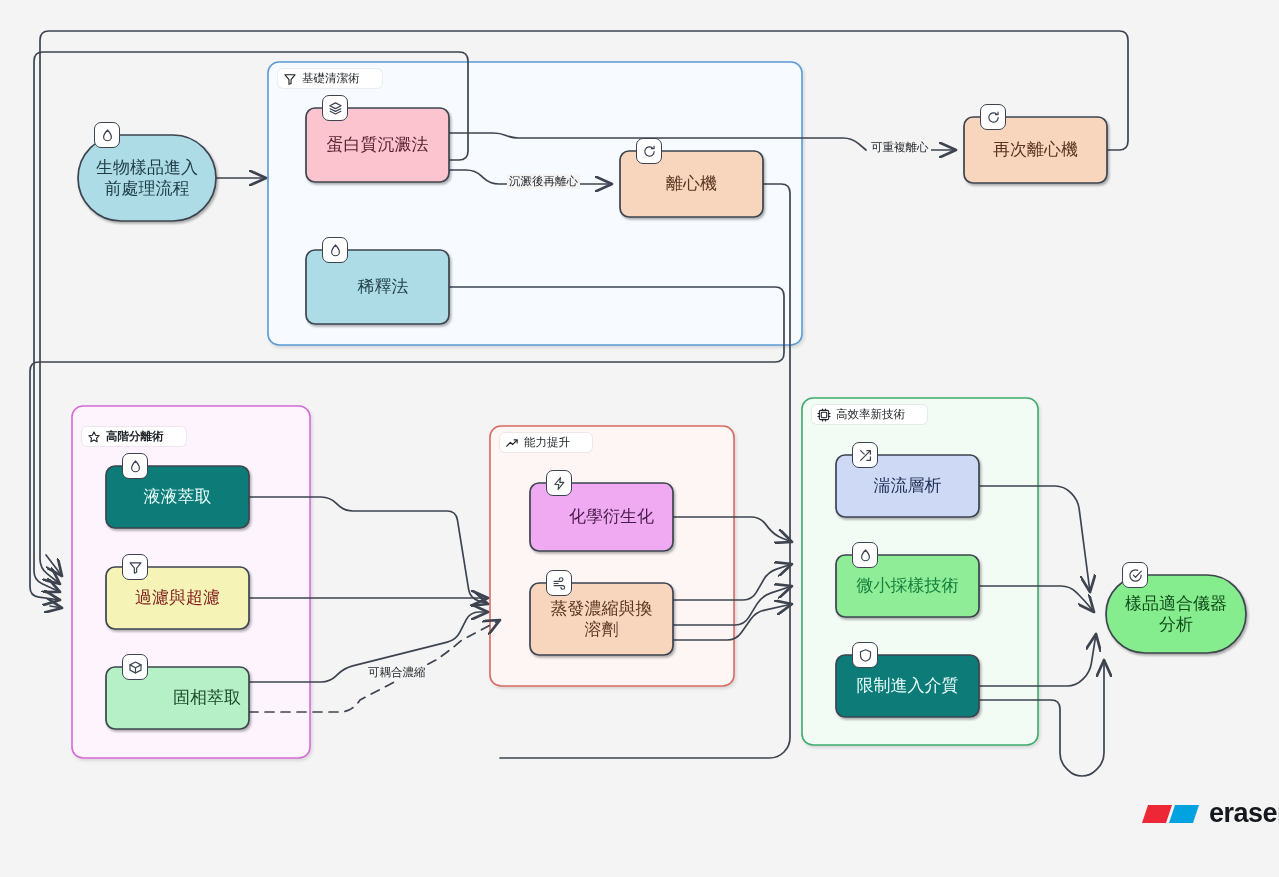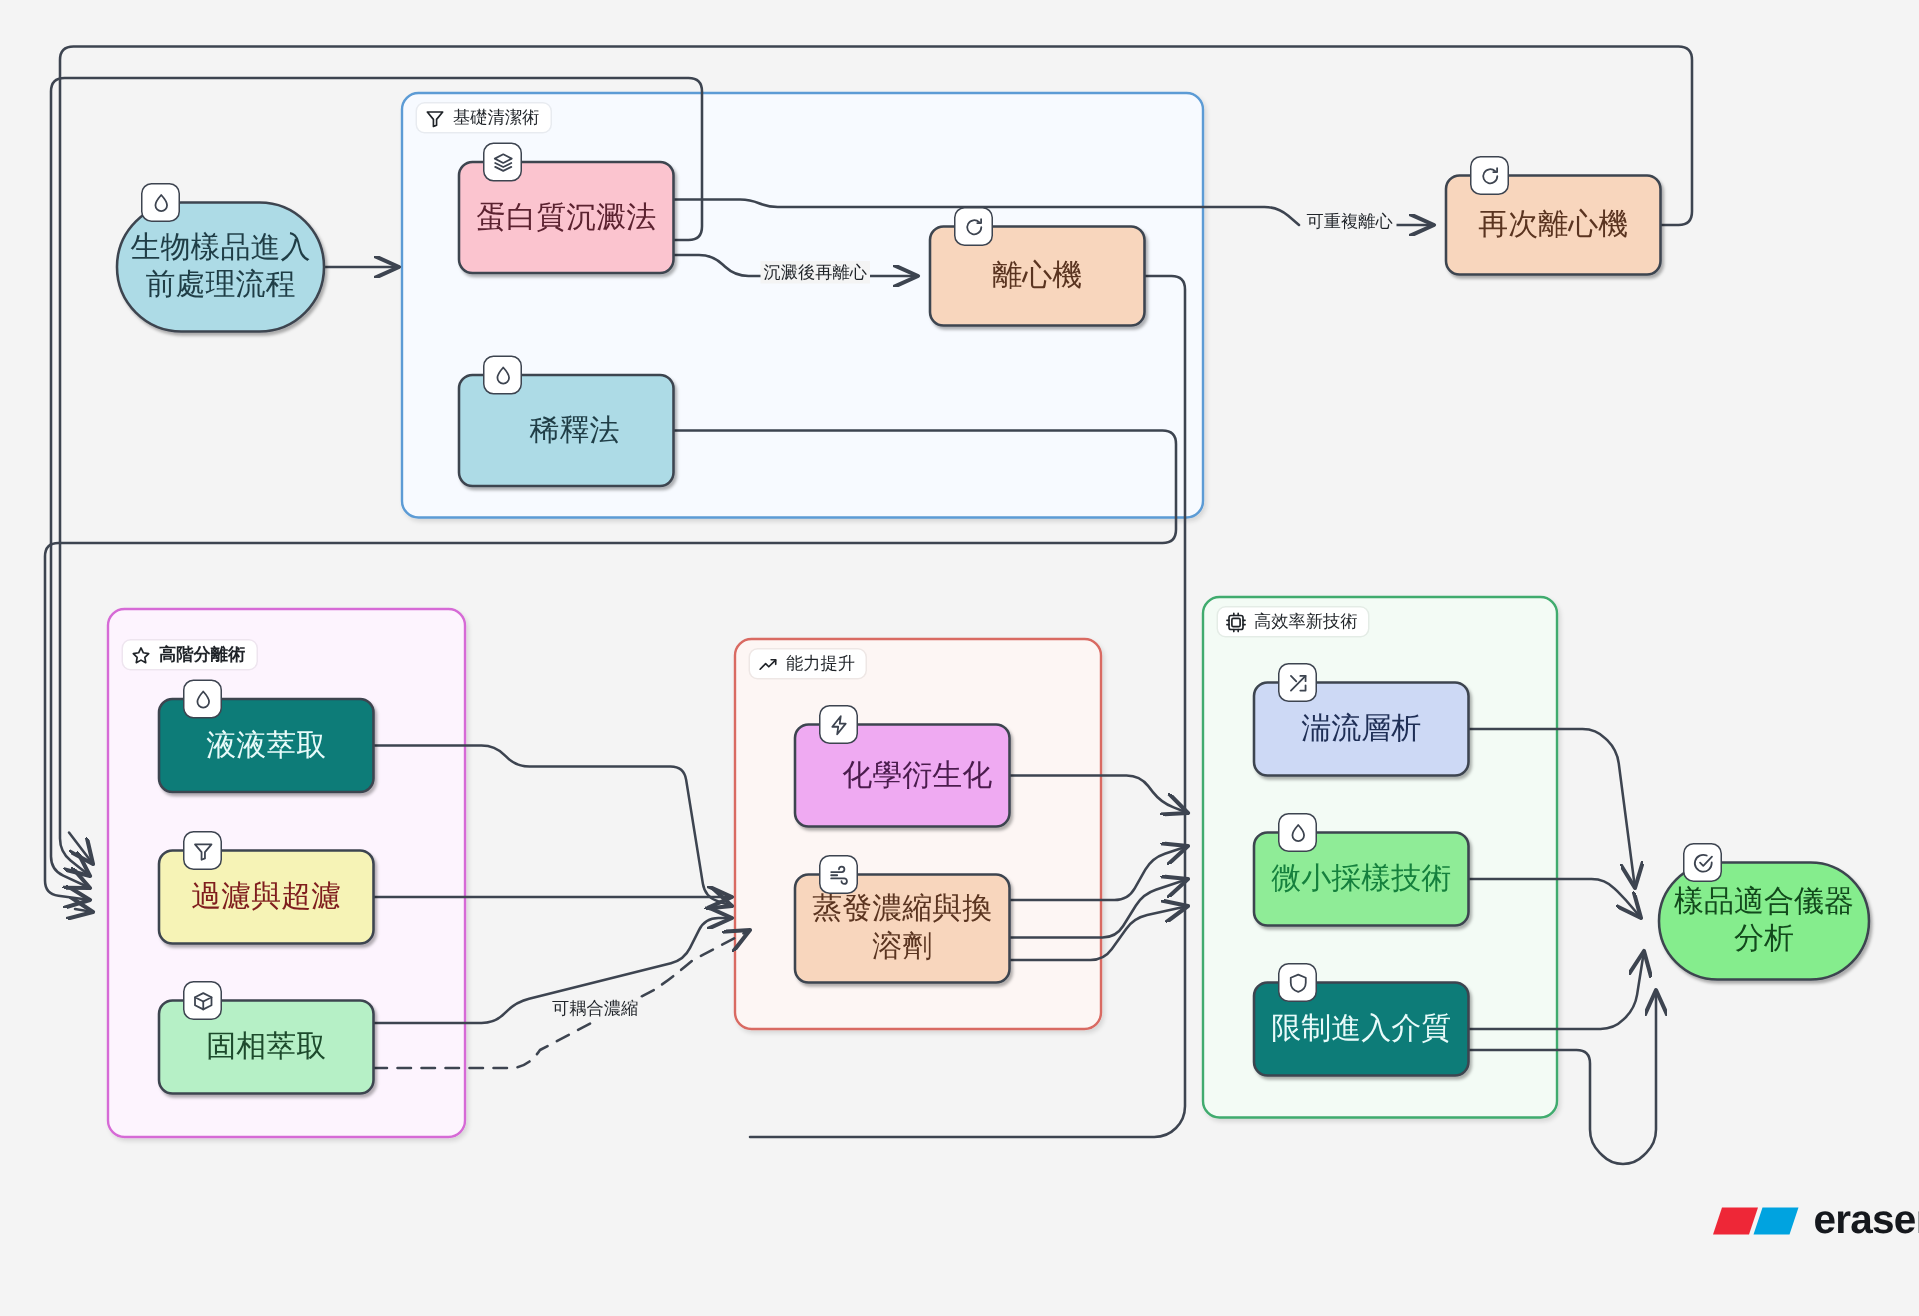--- a/index.html
+++ b/index.html
@@ -8,7 +8,7 @@
   #canvas{position:absolute;inset:0;width:1279px;height:877px;}
   .grp-label{
     position:absolute;display:flex;align-items:center;gap:5px;
-    background:#ffffff;border-radius:5px;padding:2px 7px 2px 5px;
+    background:#ffffff;border-radius:5px;padding:2px 22px 2px 5px;
     font-size:11.5px;color:#1f2328;white-space:nowrap;
     box-shadow:0 0 0 1px rgba(0,0,0,.06);
   }

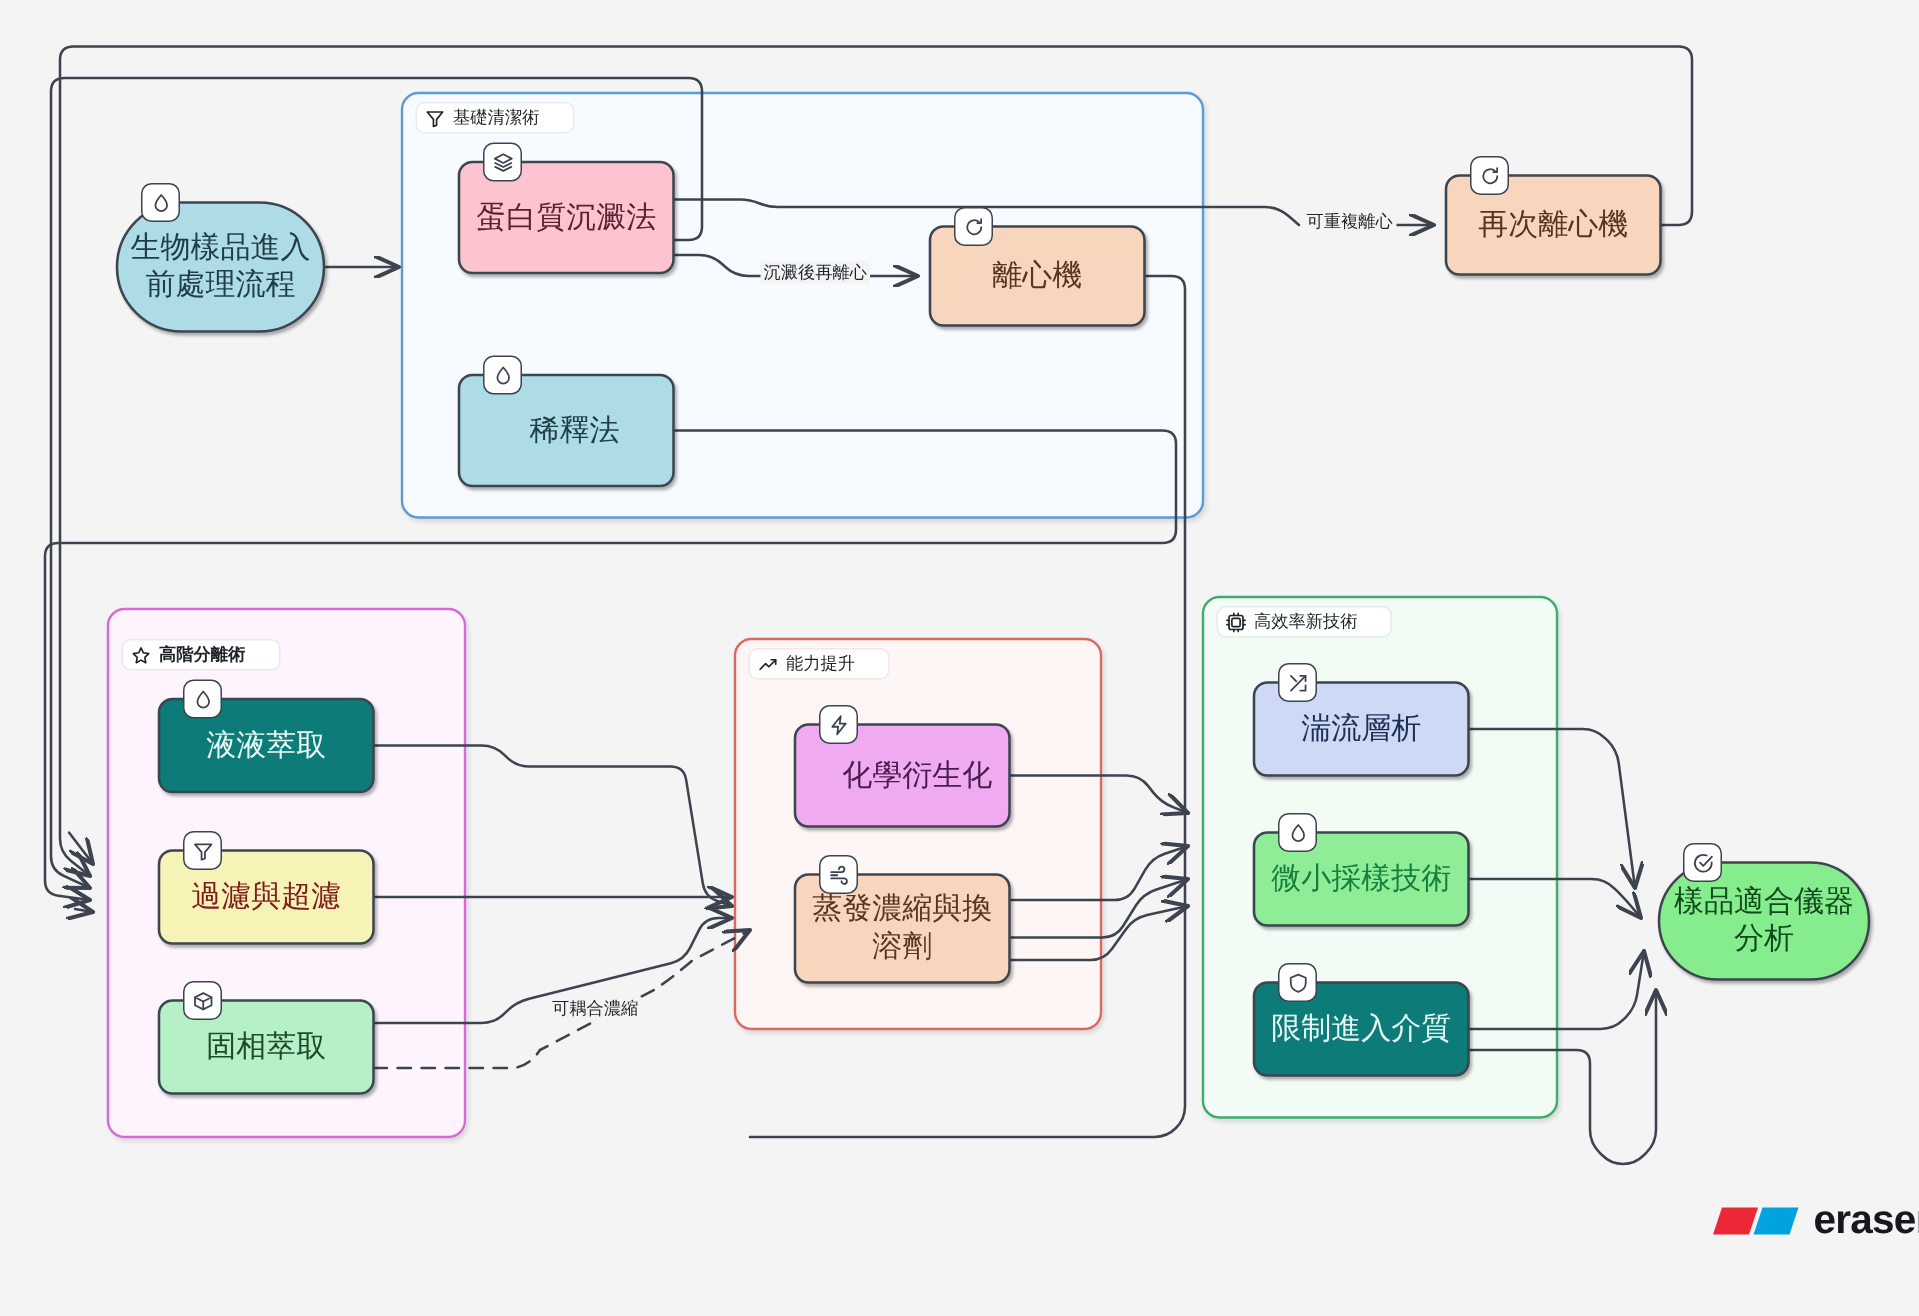--- a/index.html
+++ b/index.html
@@ -15,7 +15,7 @@
   .grp-label svg{display:block}
   .node{
     position:absolute;display:flex;align-items:center;justify-content:center;
-    text-align:center;line-height:1.25;font-size:20px;
+    text-align:center;line-height:1.25;font-size:17px;
     box-sizing:border-box;
   }
   .node .lbl{padding:0 8px;}

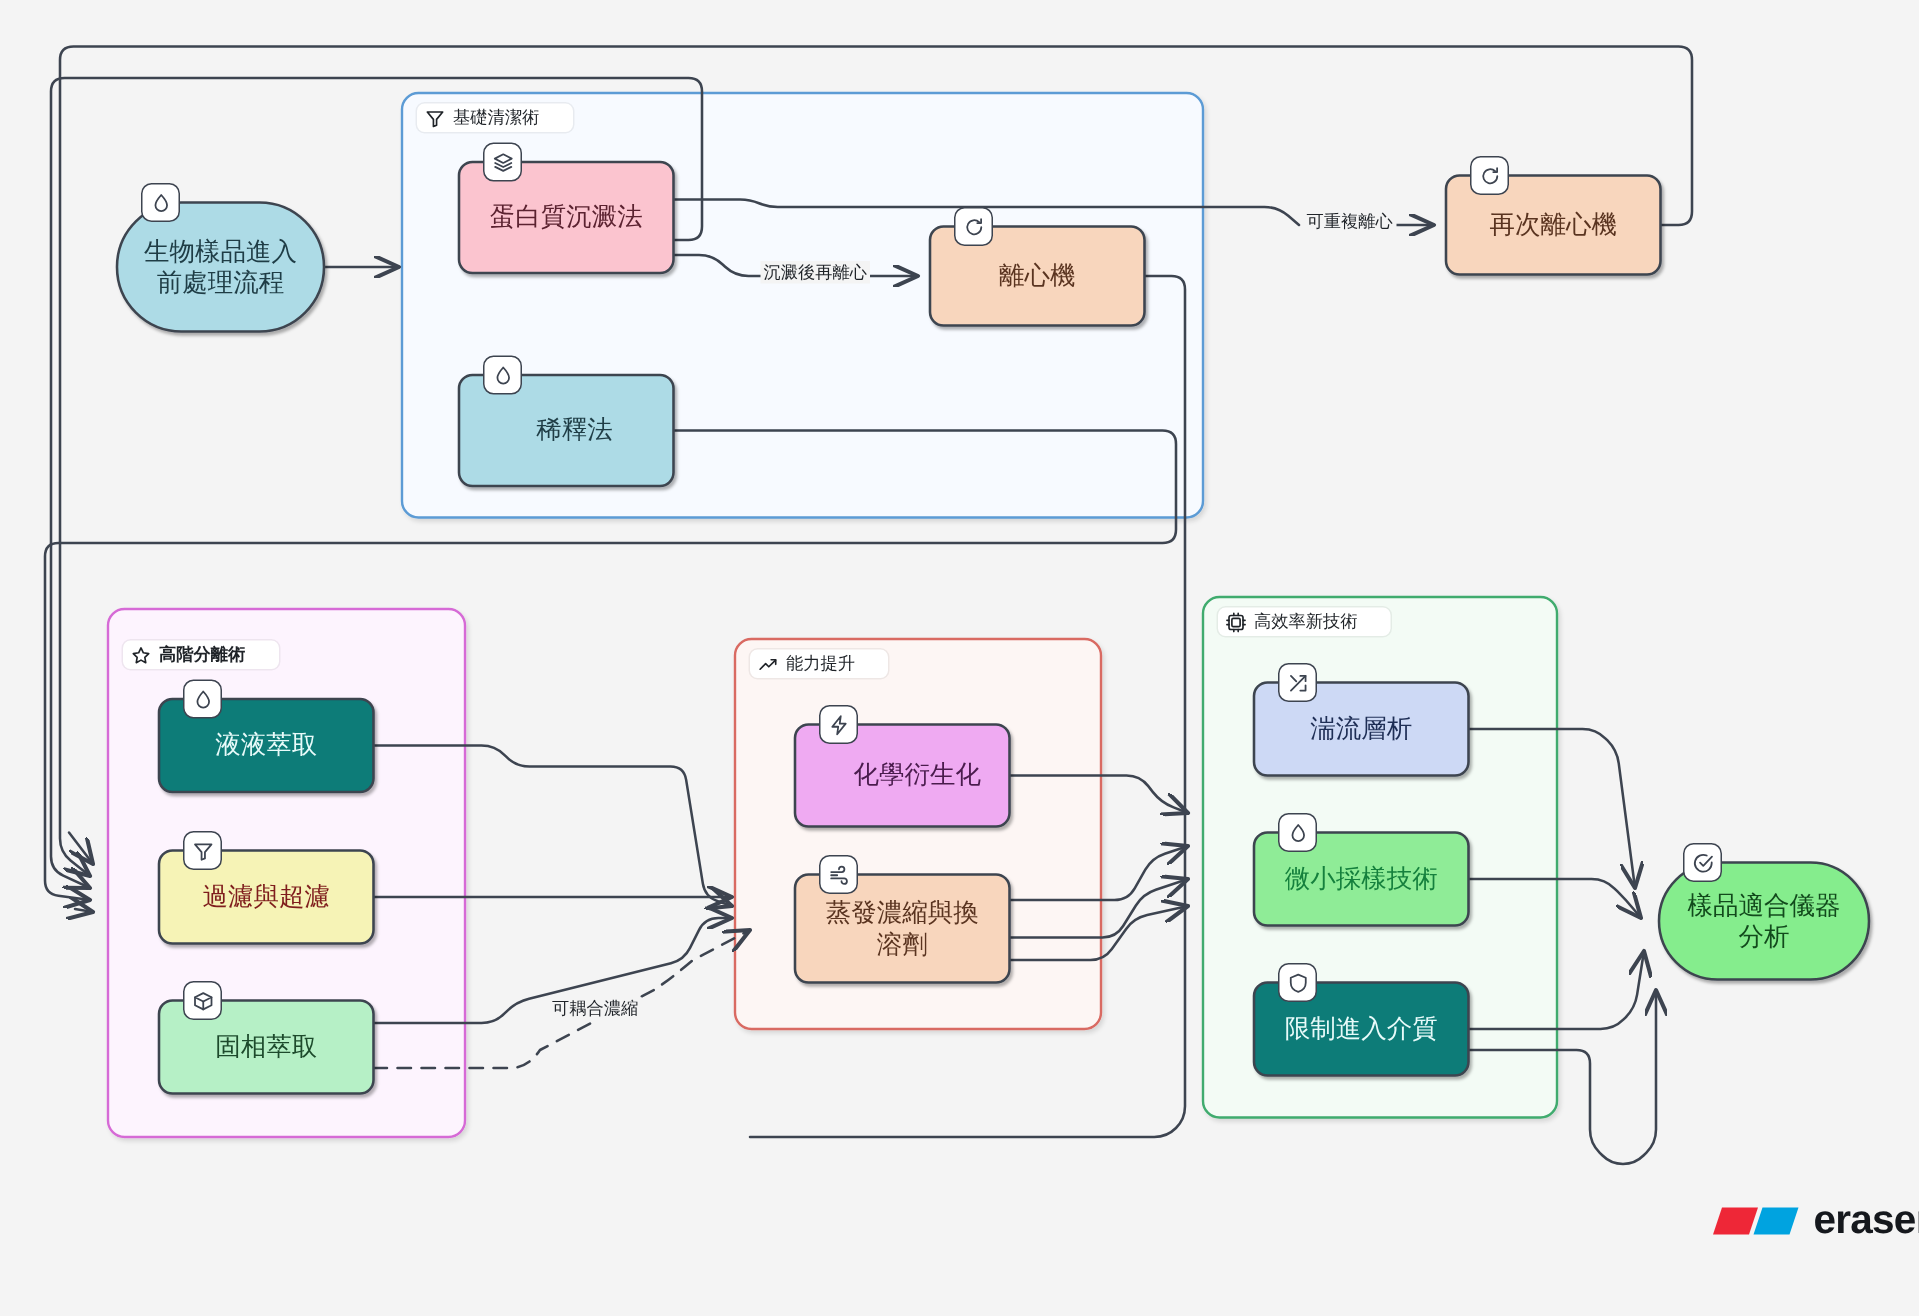--- a/index.html
+++ b/index.html
@@ -184,7 +184,7 @@
         <path d="M3.2 4.6h17.6l-7 8.4v6.6l-3.6 1.5v-8.1Z"></path>
       </svg>
     </div>
-    <div class="node" style="left: 106px; top: 667px; width: 143px; height: 62px; color: rgb(29, 74, 44);">
+    <div class="node" style="left: 106px; top: 667px; width: 143px; height: 62px; color: rgb(29, 74, 44); justify-content: flex-end;">
       <span class="lbl">固相萃取</span>
     </div>
     <div class="badge" style="left: 122px; top: 654px;">

